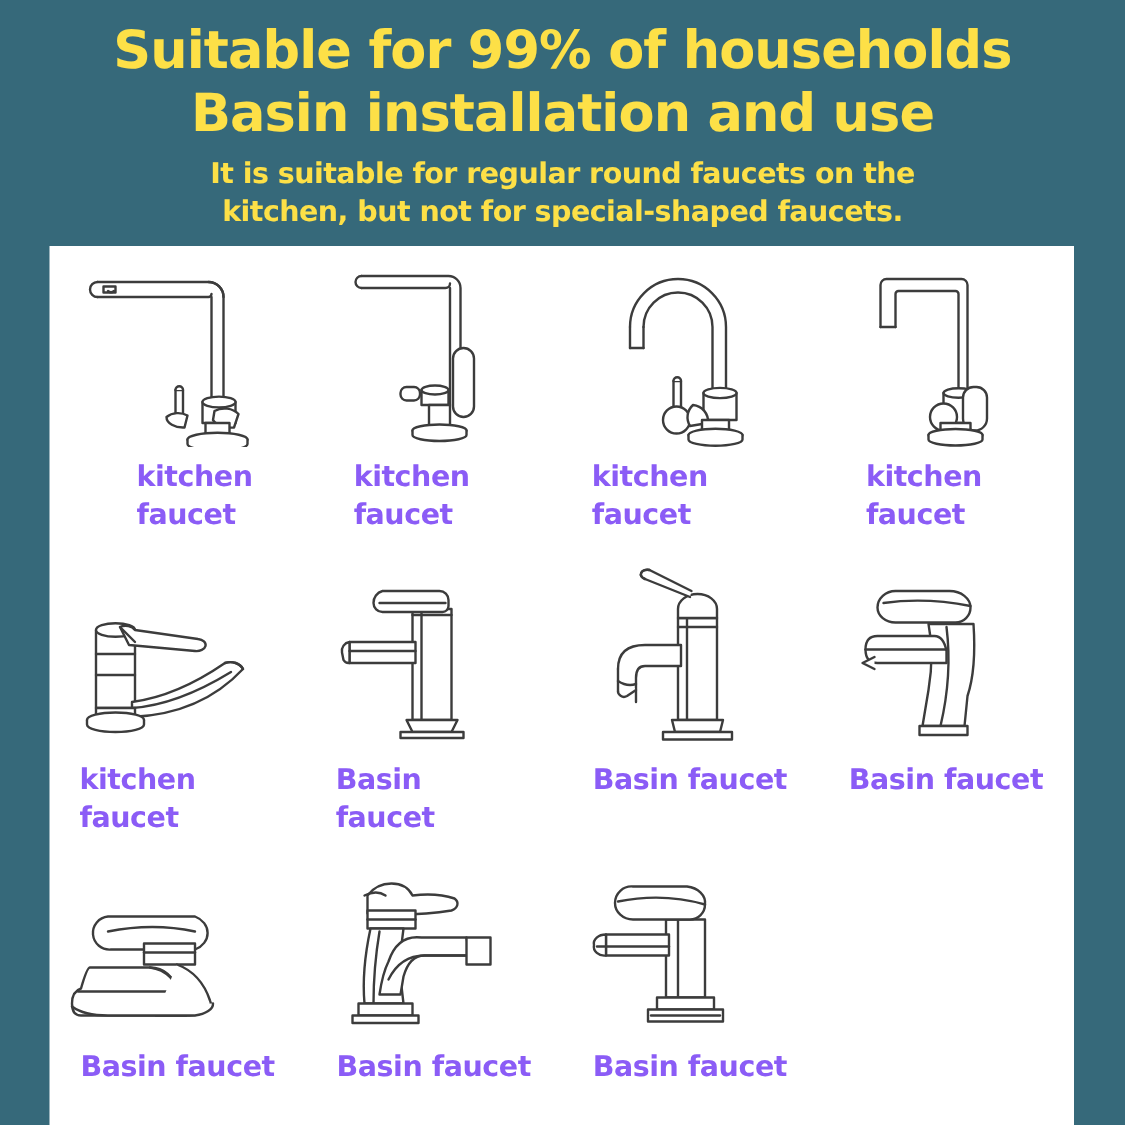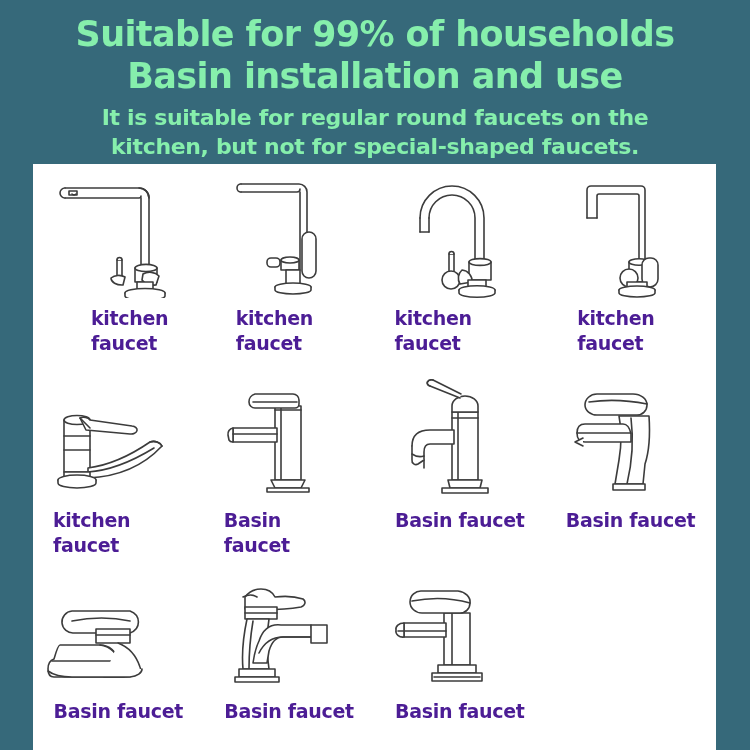--- a/index.html
+++ b/index.html
@@ -29,7 +29,7 @@
     width: 750px;
     padding-top: 14px;
     text-align: center;
-    color: #86efac;
+    color: #fde047;
   }
   .headline {
     font-family: "DejaVu Sans", sans-serif;

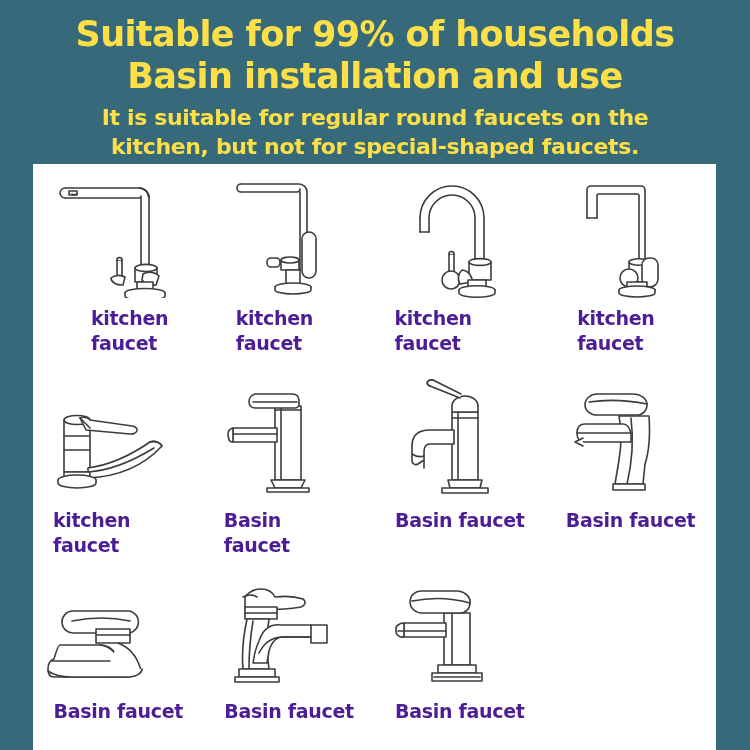--- a/index.html
+++ b/index.html
@@ -47,7 +47,7 @@
   .subline {
     font-family: "DejaVu Sans", sans-serif;
     font-weight: bold;
-    font-size: 22px;
+    font-size: 19px;
     line-height: 1.28;
     letter-spacing: -0.35px;
     margin: 6px 0 0 0;

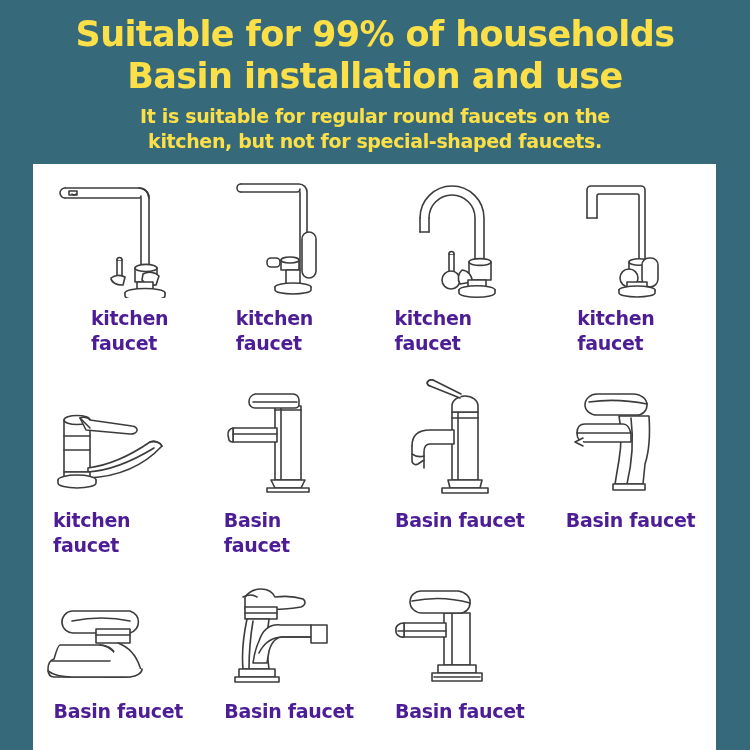--- a/index.html
+++ b/index.html
@@ -102,7 +102,7 @@
     font-weight: bold;
     font-size: 19px;
     line-height: 1.3;
-    color: #4c1d95;
+    color: #8b5cf6;
     letter-spacing: -0.3px;
     margin-top: 8px;
     white-space: pre-line;

